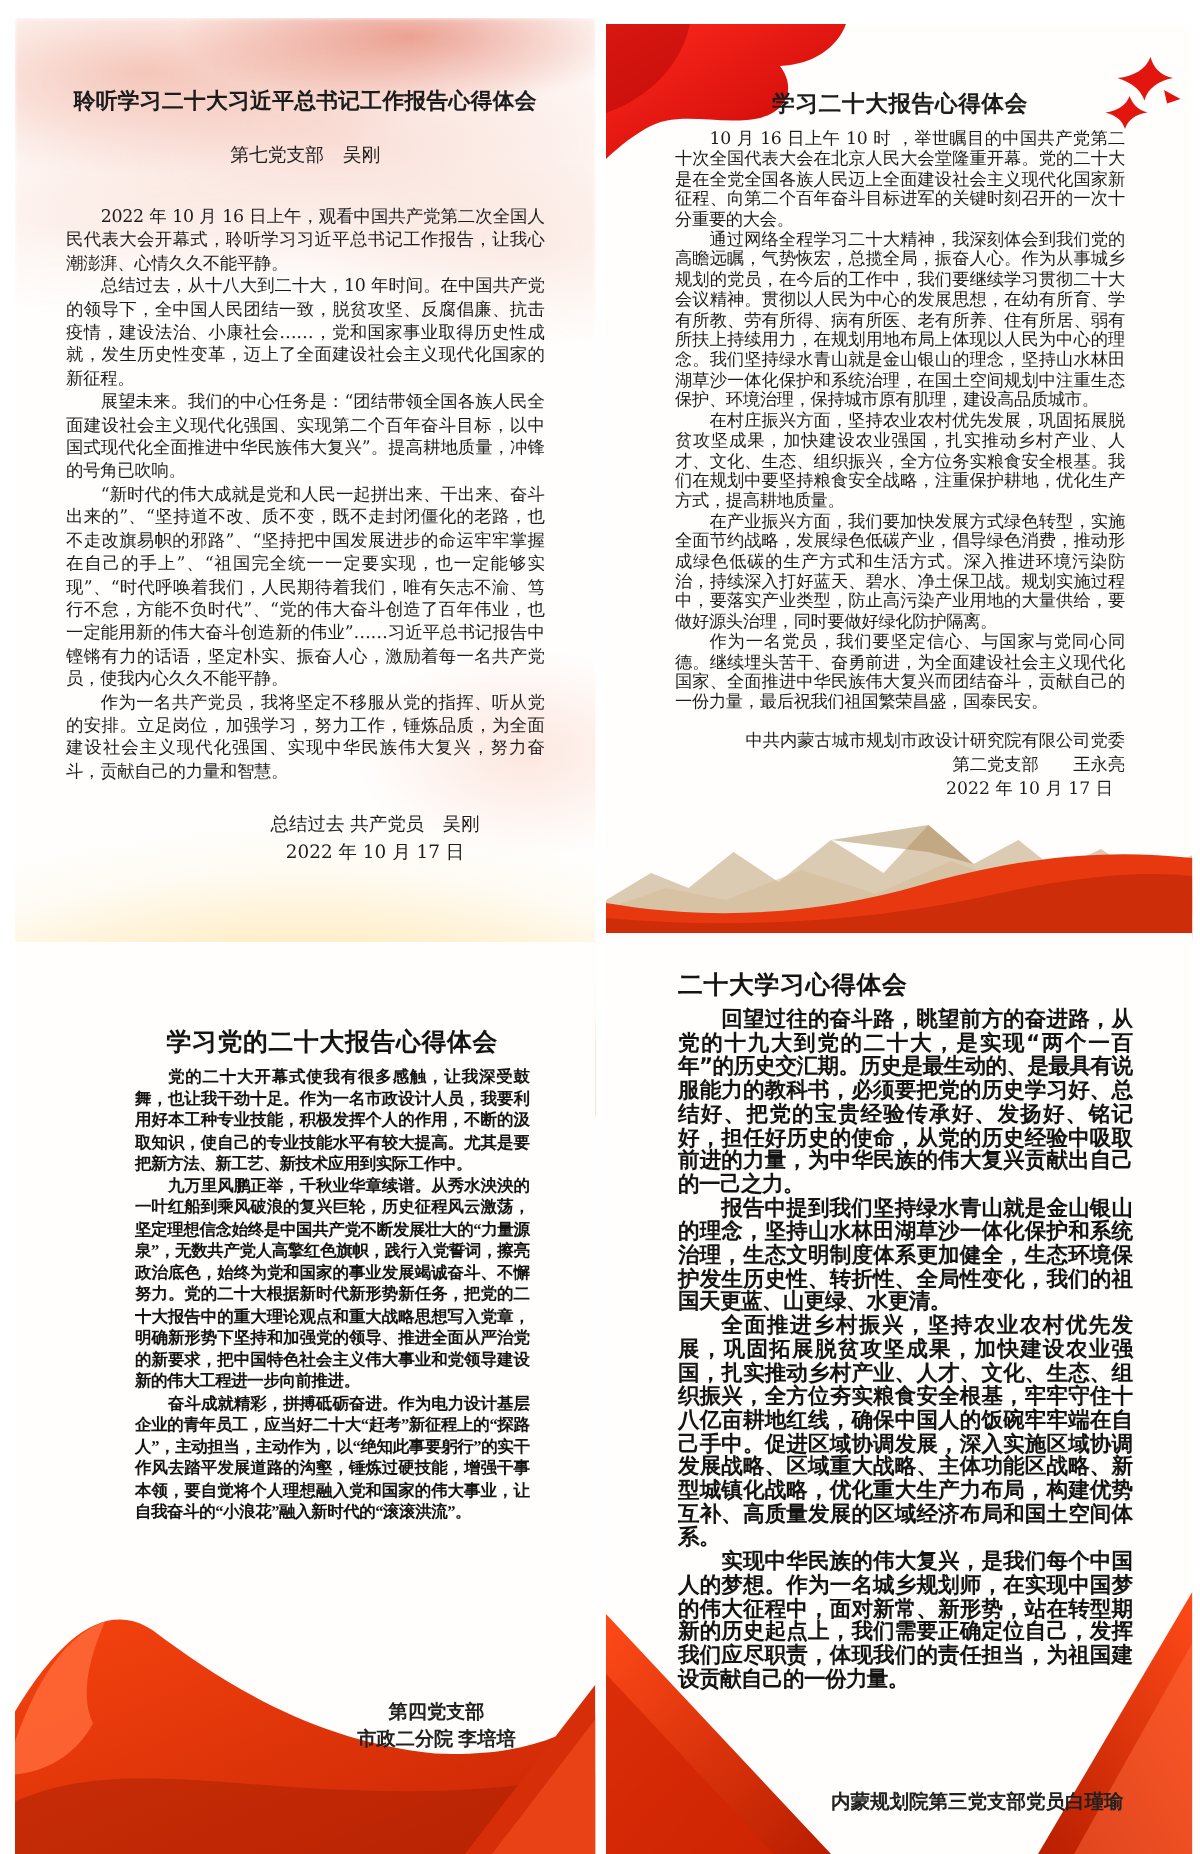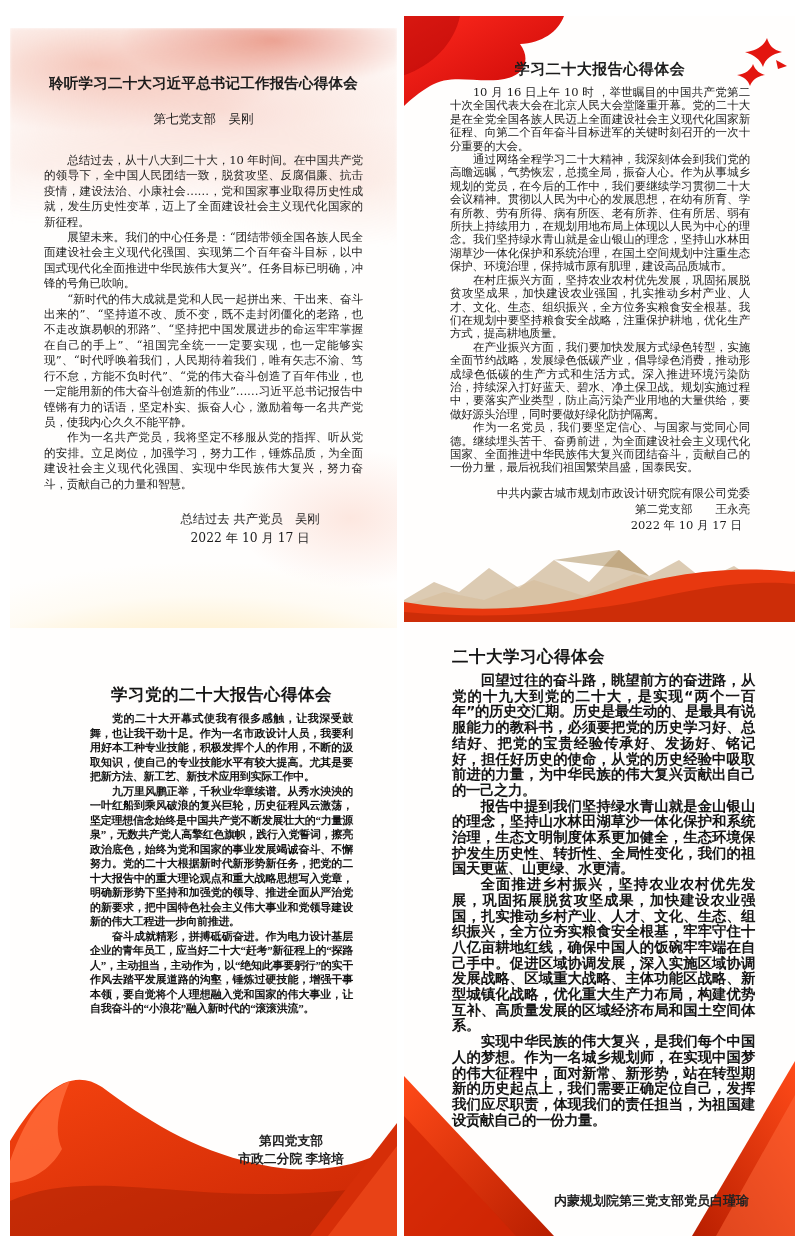--- a/index.html
+++ b/index.html
@@ -6,7 +6,7 @@
   .canvas{position:relative;width:800px;height:1236px;background:#ffffff;overflow:hidden;
           font-family:"DejaVu Serif","Liberation Serif",serif;}
   .panel{position:absolute;background:#fffefd;overflow:hidden;}
-  .p1{left:10px;top:28px;width:387px;height:732px;}
+  .p1{left:10px;top:12px;width:387px;height:732px;}
   .p2{left:404px;top:16px;width:391px;height:610px;}
   .p3{left:10px;top:628px;width:387px;height:608px;}
   .p4{left:404px;top:622px;width:391px;height:614px;}

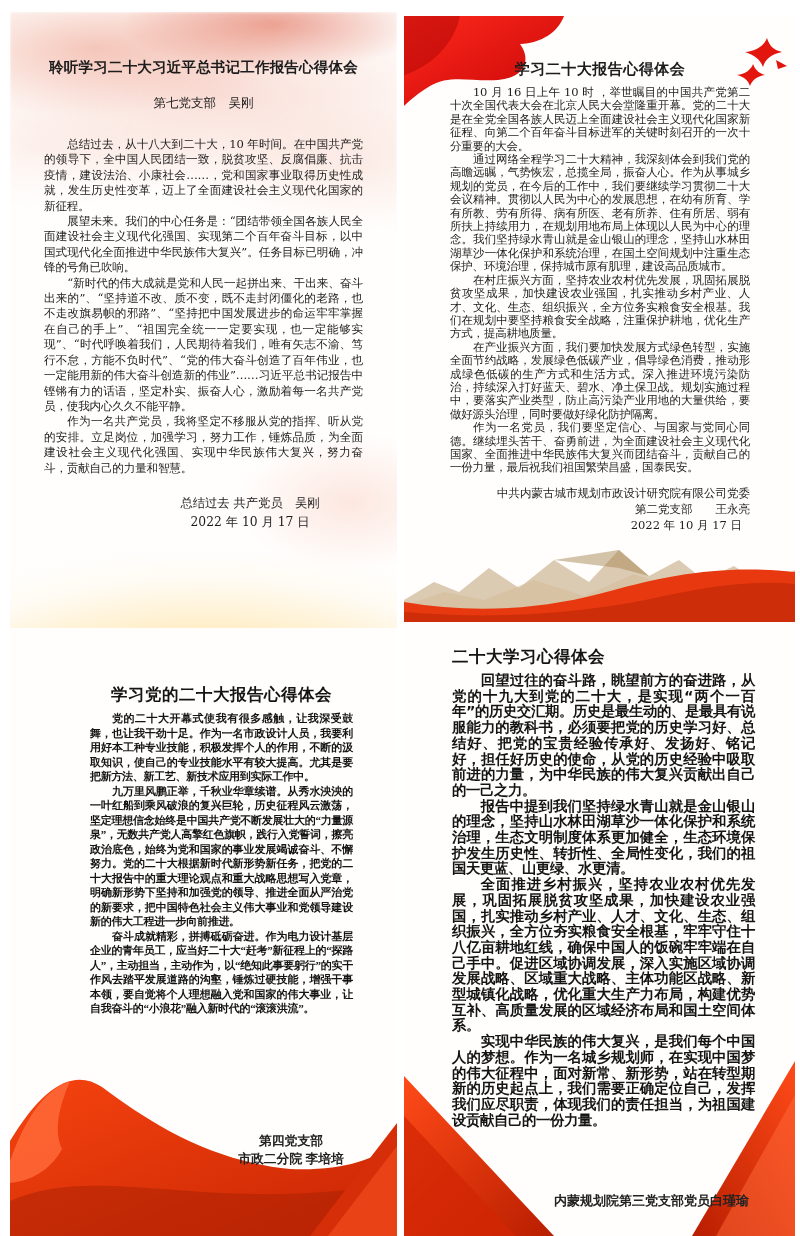--- a/index.html
+++ b/index.html
@@ -73,6 +73,7 @@
     <div class="c1">
       <h2>聆听学习二十大习近平总书记工作报告心得体会</h2>
       <div class="byline">第七党支部　吴刚</div>
+      <p>2022 年 10 月 16 日上午，观看中国共产党第二次全国人民代表大会开幕式，聆听学习习近平总书记工作报告，让我心潮澎湃、心情久久不能平静。</p>
       <p>总结过去，从十八大到二十大，10 年时间。在中国共产党的领导下，全中国人民团结一致，脱贫攻坚、反腐倡廉、抗击疫情，建设法治、小康社会……，党和国家事业取得历史性成就，发生历史性变革，迈上了全面建设社会主义现代化国家的新征程。</p>
       <p>展望未来。我们的中心任务是：“团结带领全国各族人民全面建设社会主义现代化强国、实现第二个百年奋斗目标，以中国式现代化全面推进中华民族伟大复兴”。任务目标已明确，冲锋的号角已吹响。</p>
       <p>“新时代的伟大成就是党和人民一起拼出来、干出来、奋斗出来的”、“坚持道不改、质不变，既不走封闭僵化的老路，也不走改旗易帜的邪路”、“坚持把中国发展进步的命运牢牢掌握在自己的手上”、“祖国完全统一一定要实现，也一定能够实现”、“时代呼唤着我们，人民期待着我们，唯有矢志不渝、笃行不怠，方能不负时代”、“党的伟大奋斗创造了百年伟业，也一定能用新的伟大奋斗创造新的伟业”……习近平总书记报告中铿锵有力的话语，坚定朴实、振奋人心，激励着每一名共产党员，使我内心久久不能平静。</p>

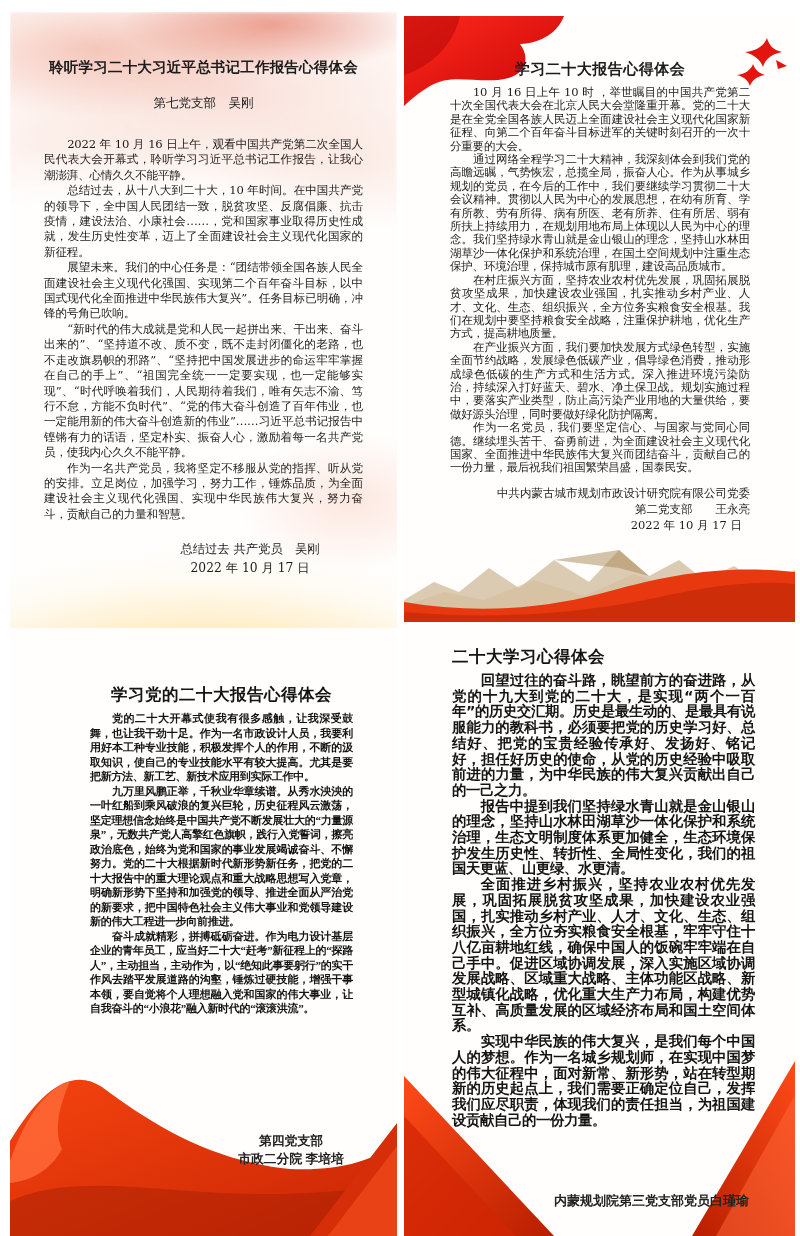--- a/index.html
+++ b/index.html
@@ -75,7 +75,7 @@
       <div class="byline">第七党支部　吴刚</div>
       <p>2022 年 10 月 16 日上午，观看中国共产党第二次全国人民代表大会开幕式，聆听学习习近平总书记工作报告，让我心潮澎湃、心情久久不能平静。</p>
       <p>总结过去，从十八大到二十大，10 年时间。在中国共产党的领导下，全中国人民团结一致，脱贫攻坚、反腐倡廉、抗击疫情，建设法治、小康社会……，党和国家事业取得历史性成就，发生历史性变革，迈上了全面建设社会主义现代化国家的新征程。</p>
-      <p>展望未来。我们的中心任务是：“团结带领全国各族人民全面建设社会主义现代化强国、实现第二个百年奋斗目标，以中国式现代化全面推进中华民族伟大复兴”。任务目标已明确，冲锋的号角已吹响。</p>
+      <p>展望未来。我们的中心任务是：“团结带领全国各族人民全面建设社会主义现代化强国、实现第二个百年奋斗目标，以中国式现代化全面推进中华民族伟大复兴”。提高耕地质量，冲锋的号角已吹响。</p>
       <p>“新时代的伟大成就是党和人民一起拼出来、干出来、奋斗出来的”、“坚持道不改、质不变，既不走封闭僵化的老路，也不走改旗易帜的邪路”、“坚持把中国发展进步的命运牢牢掌握在自己的手上”、“祖国完全统一一定要实现，也一定能够实现”、“时代呼唤着我们，人民期待着我们，唯有矢志不渝、笃行不怠，方能不负时代”、“党的伟大奋斗创造了百年伟业，也一定能用新的伟大奋斗创造新的伟业”……习近平总书记报告中铿锵有力的话语，坚定朴实、振奋人心，激励着每一名共产党员，使我内心久久不能平静。</p>
       <p>作为一名共产党员，我将坚定不移服从党的指挥、听从党的安排。立足岗位，加强学习，努力工作，锤炼品质，为全面建设社会主义现代化强国、实现中华民族伟大复兴，努力奋斗，贡献自己的力量和智慧。</p>
       <div class="sig1">

